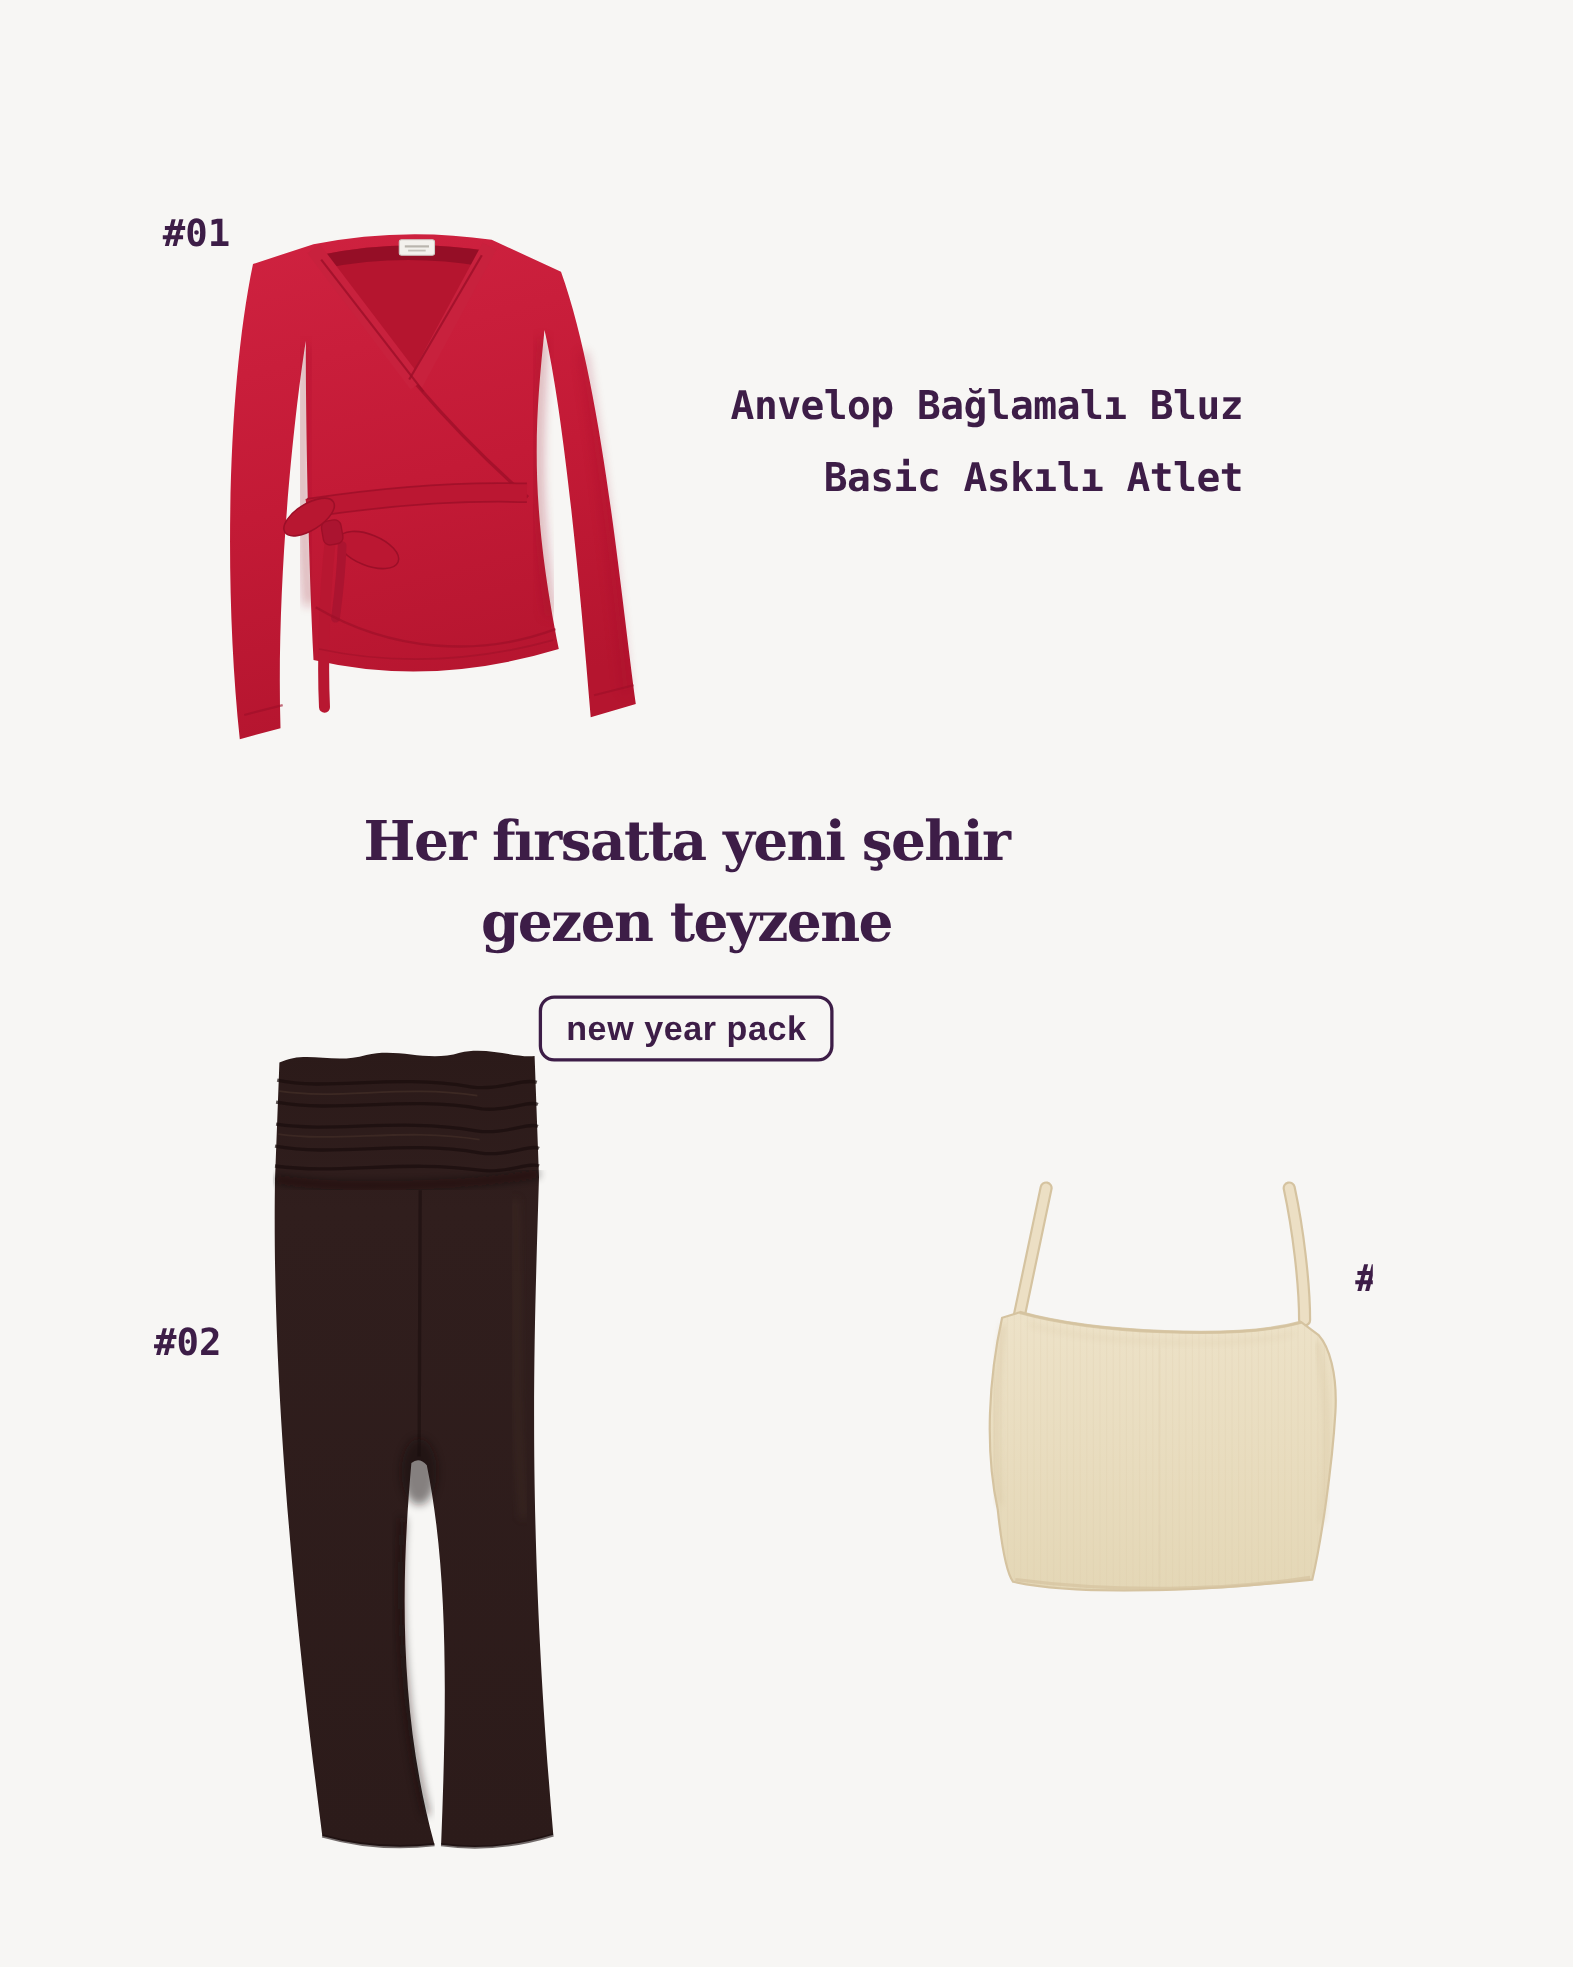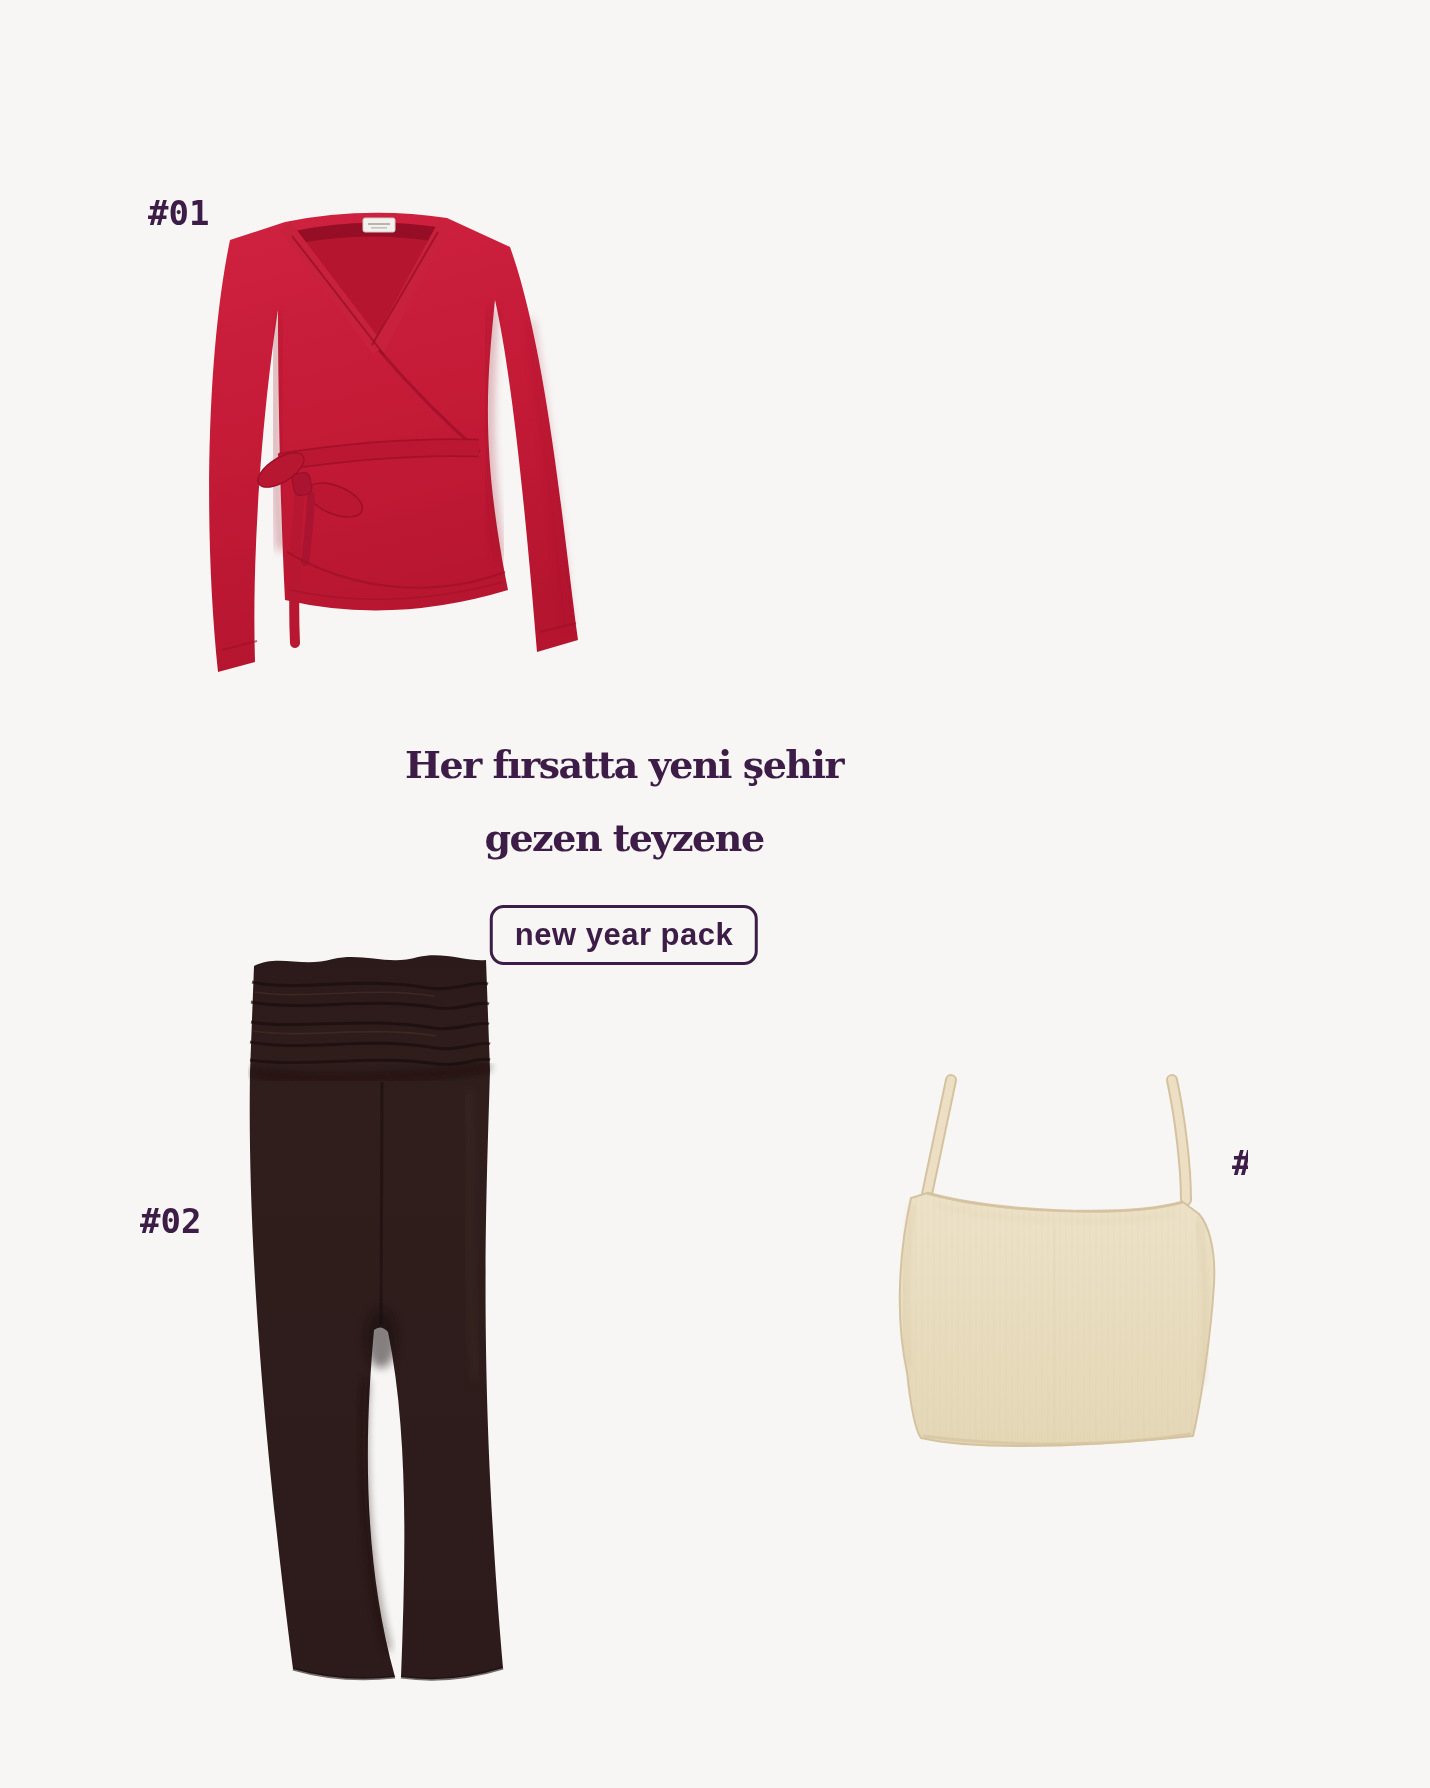--- a/index.html
+++ b/index.html
@@ -75,6 +75,7 @@
   <div class="mono-label label-03">#09</div>
 
   <div class="product-list">
+    <div>Anvelop Bağlamalı Bluz</div>
   </div>
 
   <div class="heading">

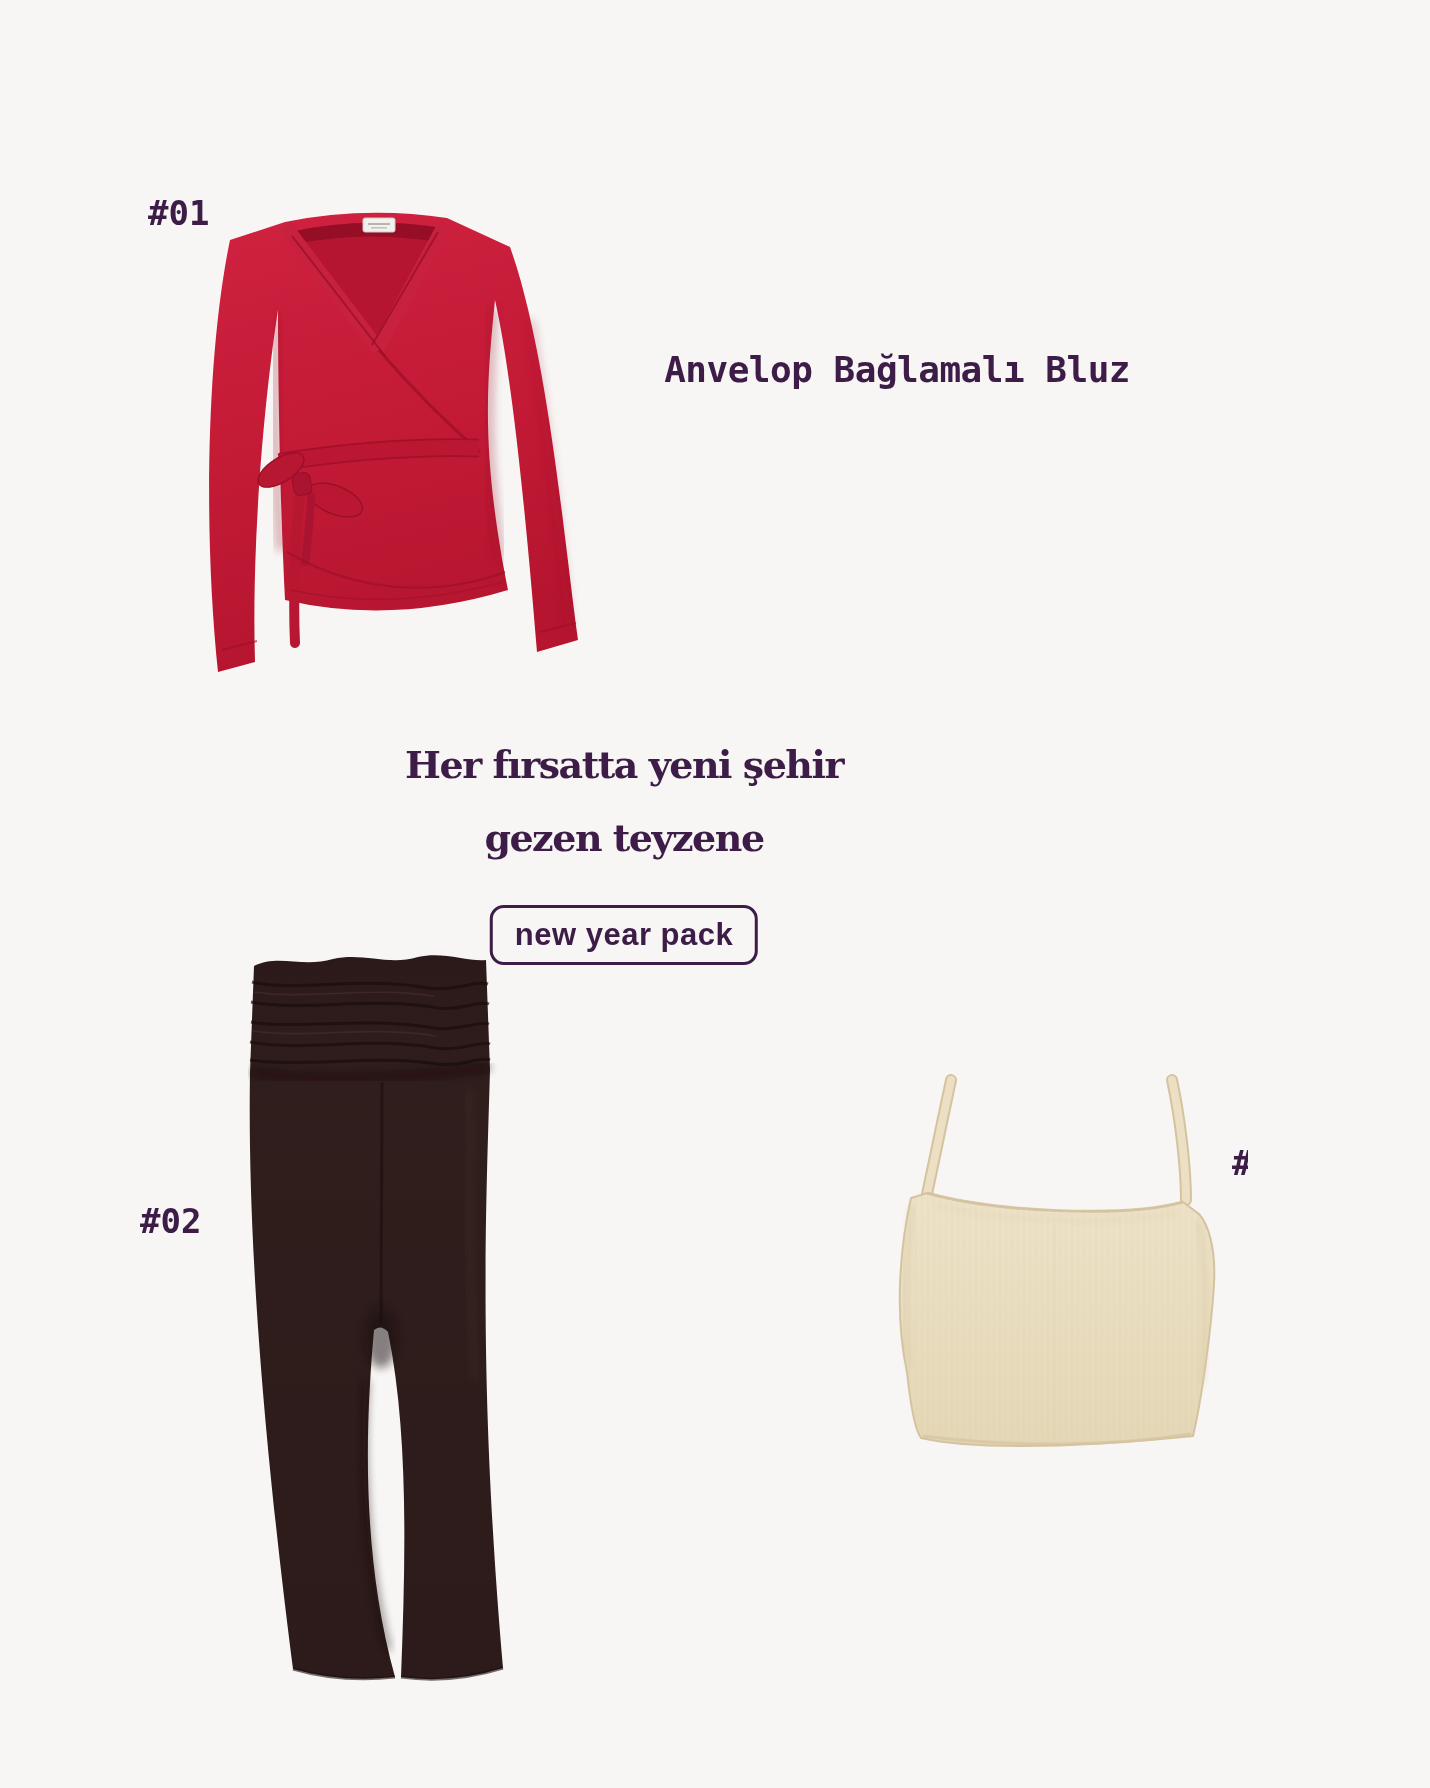--- a/index.html
+++ b/index.html
@@ -76,6 +76,7 @@
 
   <div class="product-list">
     <div>Anvelop Bağlamalı Bluz</div>
+    <div>Basic Askılı Atlet</div>
   </div>
 
   <div class="heading">

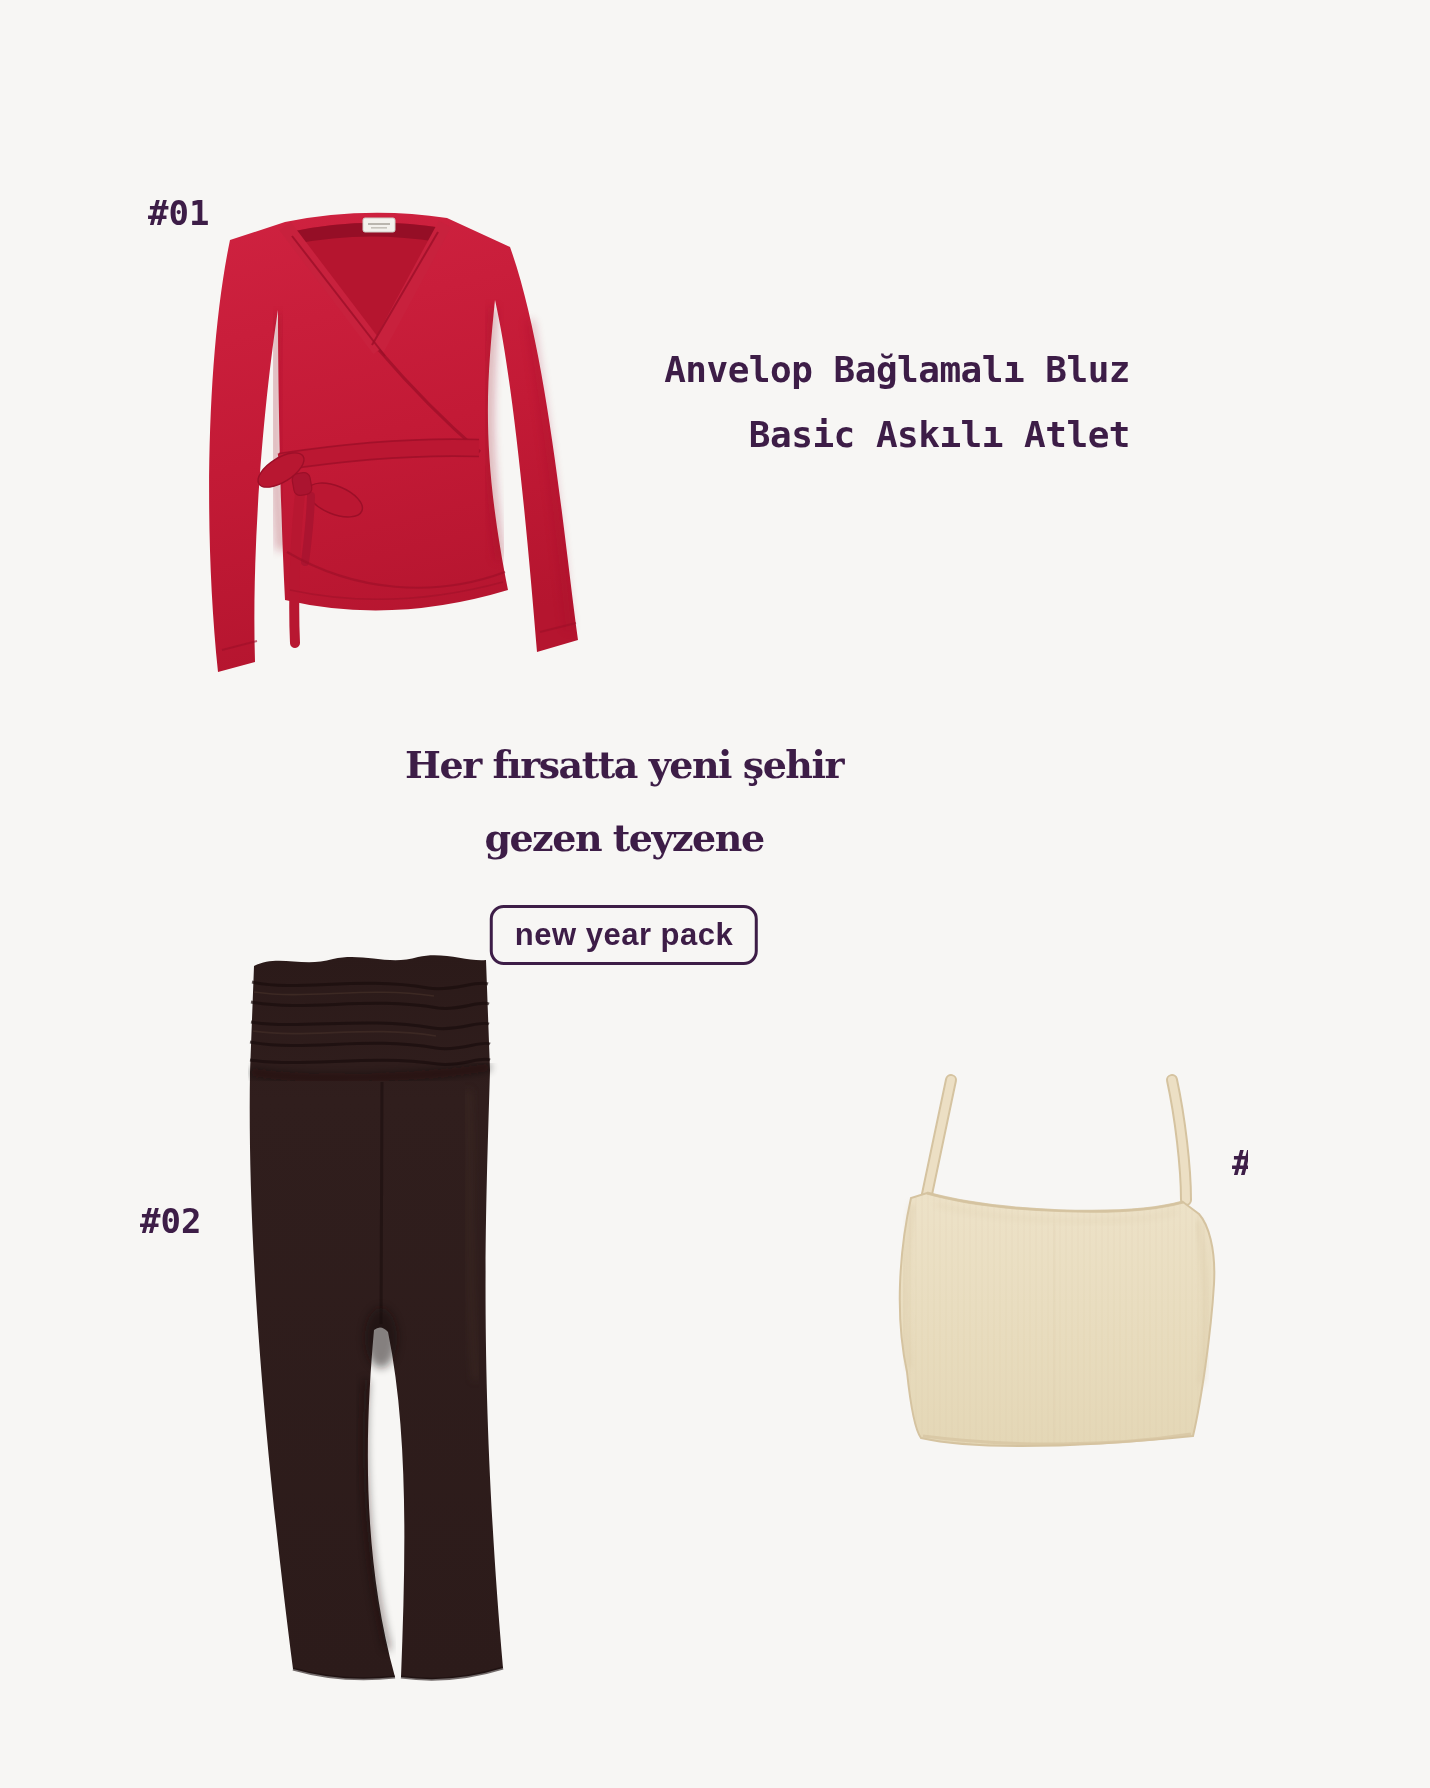--- a/index.html
+++ b/index.html
@@ -44,7 +44,7 @@
     position:absolute;left:0;top:728px;width:100%;
     text-align:center;
     font-family:"DejaVu Serif","Liberation Serif",serif;
-    font-weight:700;font-size:38px;line-height:73px;letter-spacing:-1.5px;
+    font-weight:700;font-size:50px;line-height:73px;letter-spacing:-1.5px;
     color:var(--accent-purple);
   }
 

